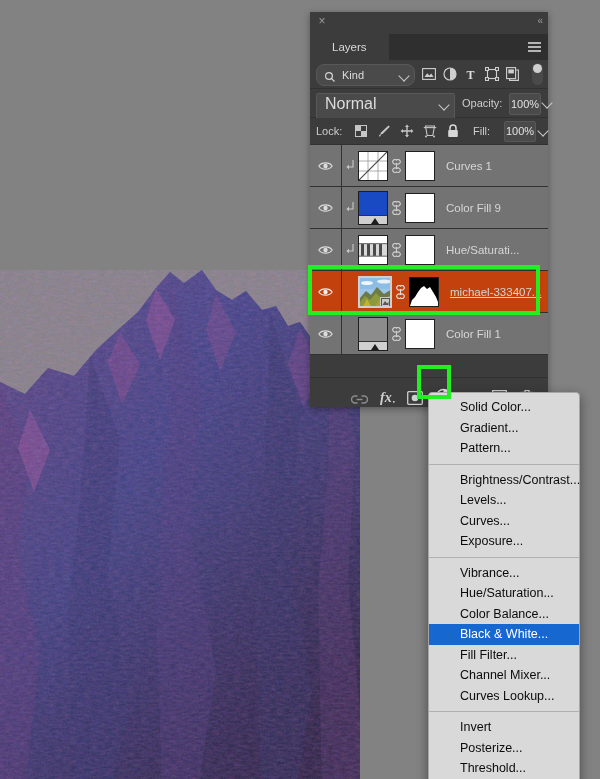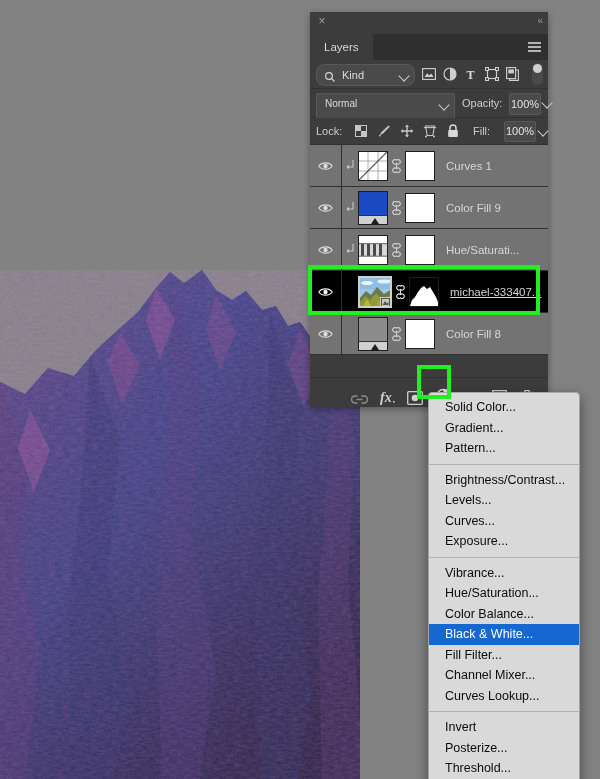--- a/index.html
+++ b/index.html
@@ -46,7 +46,7 @@
     height:26px;background:#2f2f2f;position:relative;
   }
   .tab{
-    position:absolute;left:0;top:0;height:26px;padding:0 14px;
+    position:absolute;left:0;top:0;height:26px;padding:0 22px;
     background:#3c3c3c;color:#d8d8d8;font-size:11.5px;
     line-height:26px;cursor:pointer;
   }

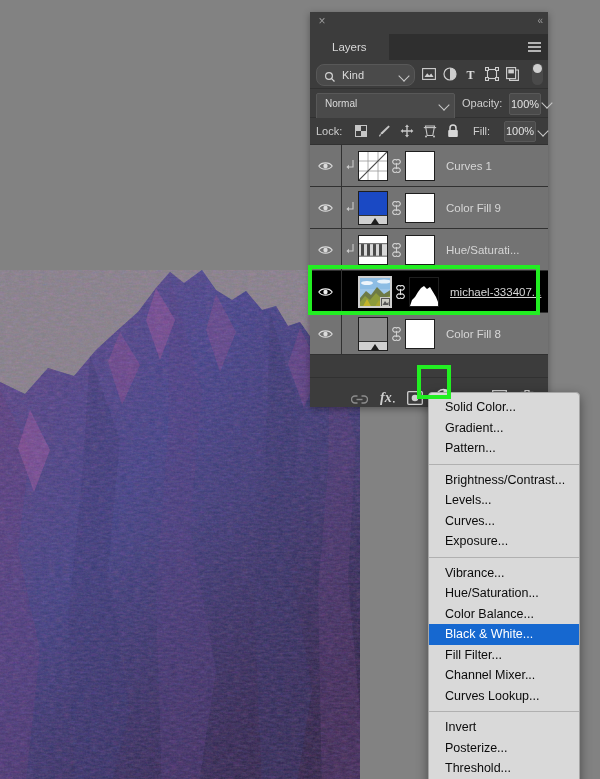--- a/index.html
+++ b/index.html
@@ -86,7 +86,7 @@
   .blend-select{
     position:absolute;left:6px;top:4px;width:139px;height:31px;
     background:#4a4a4a;border:1px solid #585858;border-radius:2px;
-    color:#dcdcdc;font-size:10px;line-height:20px;padding-left:8px;
+    color:#dcdcdc;font-size:16px;line-height:20px;padding-left:8px;
     box-sizing:border-box;cursor:pointer;
   }
   .op-label{position:absolute;left:152px;top:8px;font-size:11px;color:#cdcdcd;}

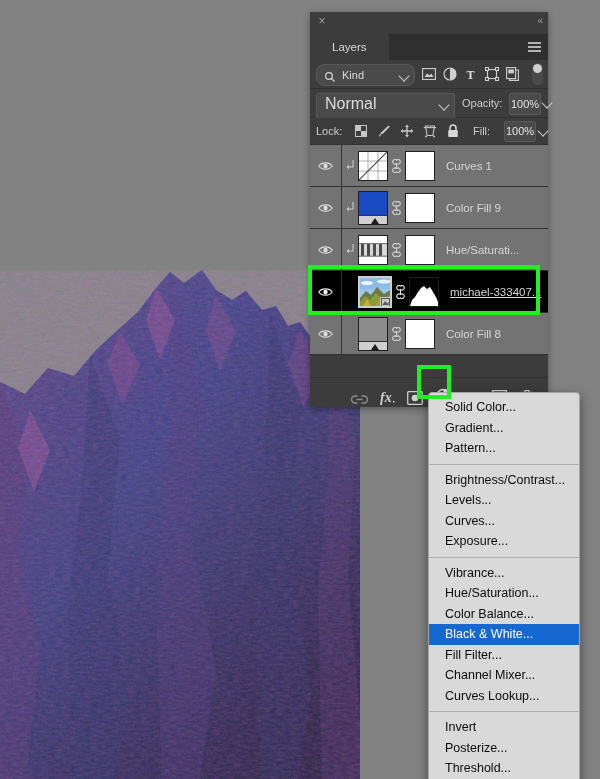--- a/index.html
+++ b/index.html
@@ -117,7 +117,7 @@
     position:relative;height:41px;border-bottom:1px solid #313131;
     background:#737373;display:flex;align-items:center;cursor:pointer;
   }
-  .layer-row.selected{background:#000000;}
+  .layer-row.selected{background:#c2410c;}
   .eye-cell{width:31px;height:41px;display:flex;align-items:center;justify-content:center;
     border-right:1px solid #313131;cursor:pointer;}
   .clip-mark{width:16px;text-align:center;color:#c0c0c0;font-size:11px;}

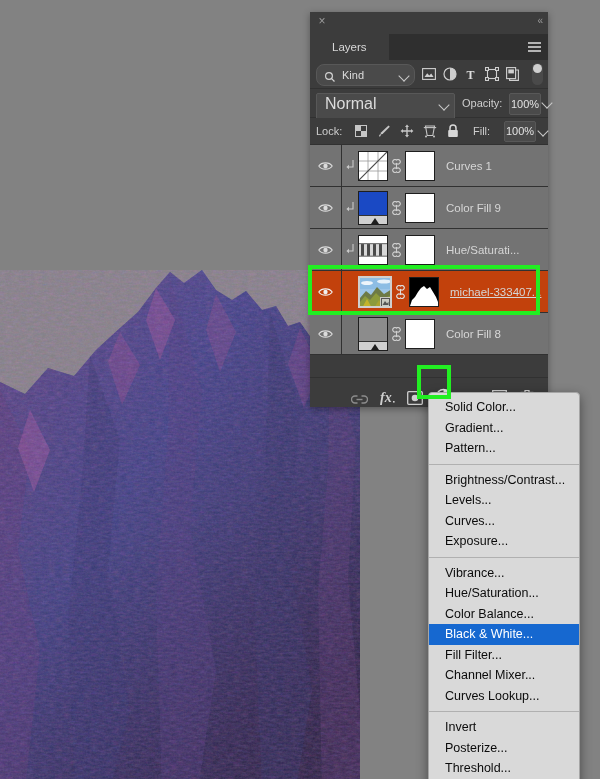--- a/index.html
+++ b/index.html
@@ -514,7 +514,7 @@
         </div>
         <div class="mask-thumb" style="background:#ffffff"></div>
       </div>
-      <div class="layer-name">Color Fill 8</div>
+      <div class="layer-name">Color Fill 1</div>
     </div>
 
     <div class="list-filler"></div>

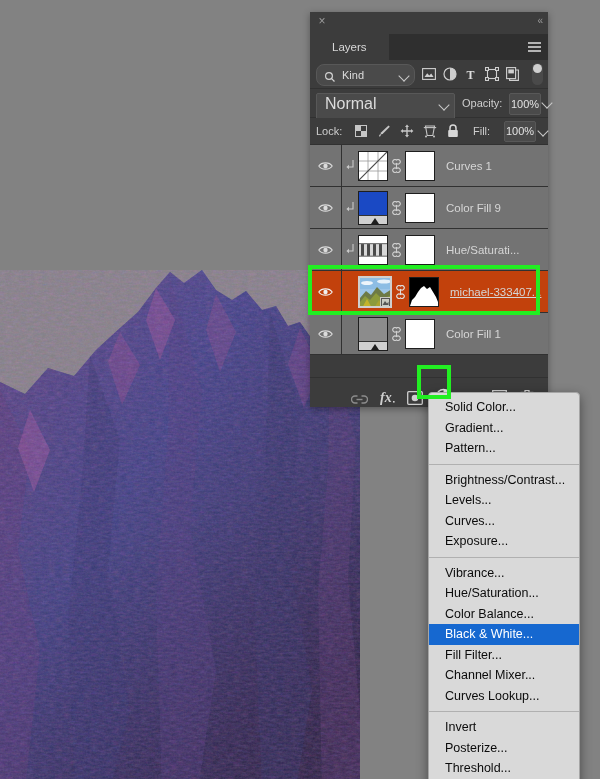--- a/index.html
+++ b/index.html
@@ -161,7 +161,7 @@
     font-size:12.5px;color:#0b0b0b;
   }
   .mi{
-    height:20.5px;line-height:20.5px;padding-left:16px;white-space:nowrap;cursor:pointer;
+    height:20.5px;line-height:20.5px;padding-left:31px;white-space:nowrap;cursor:pointer;
   }
   .mi.sel{background:#1668d0;color:#ffffff;}
   .msep{height:1px;background:#b0b0b0;margin:5px 0 5px 0;}

